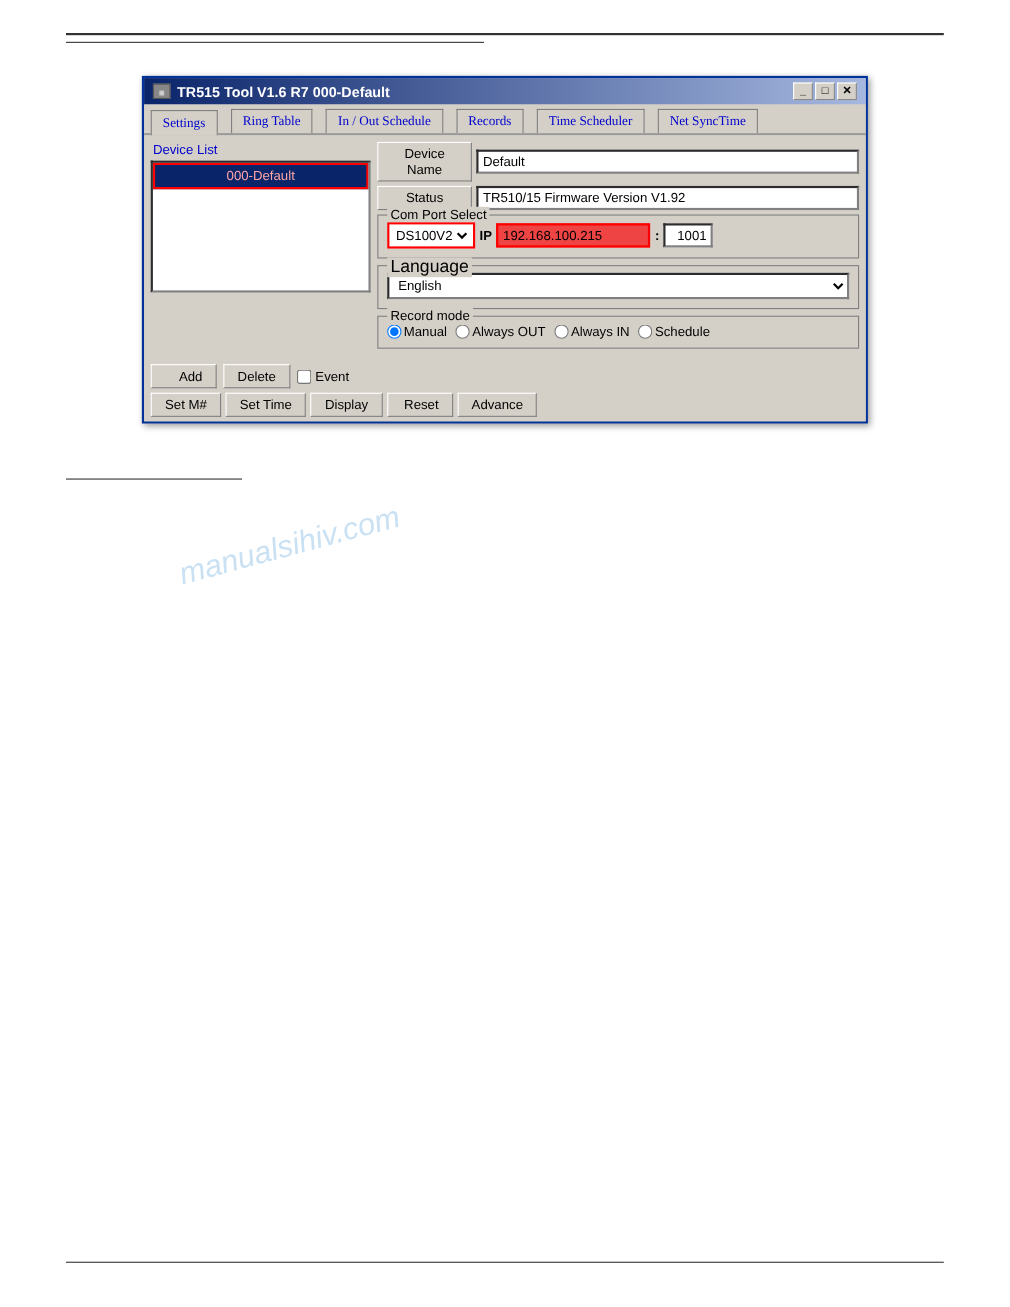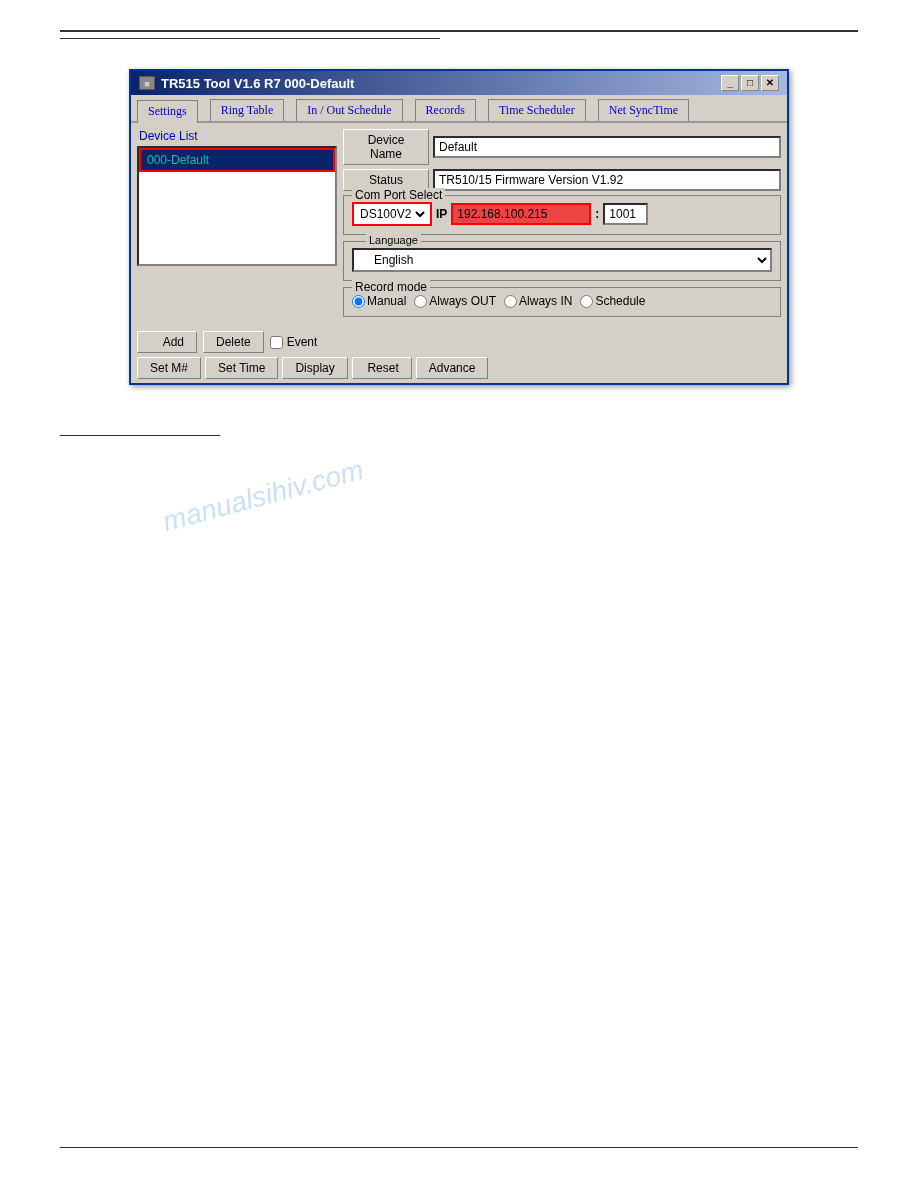--- a/index.html
+++ b/index.html
@@ -169,8 +169,9 @@
 
     .device-item.selected {
       background: #0a246a;
-      color: #14b8a6;
+      color: #fca5a5;
       border: 2px solid #ff0000;
+      text-align: center;
     }
 
     

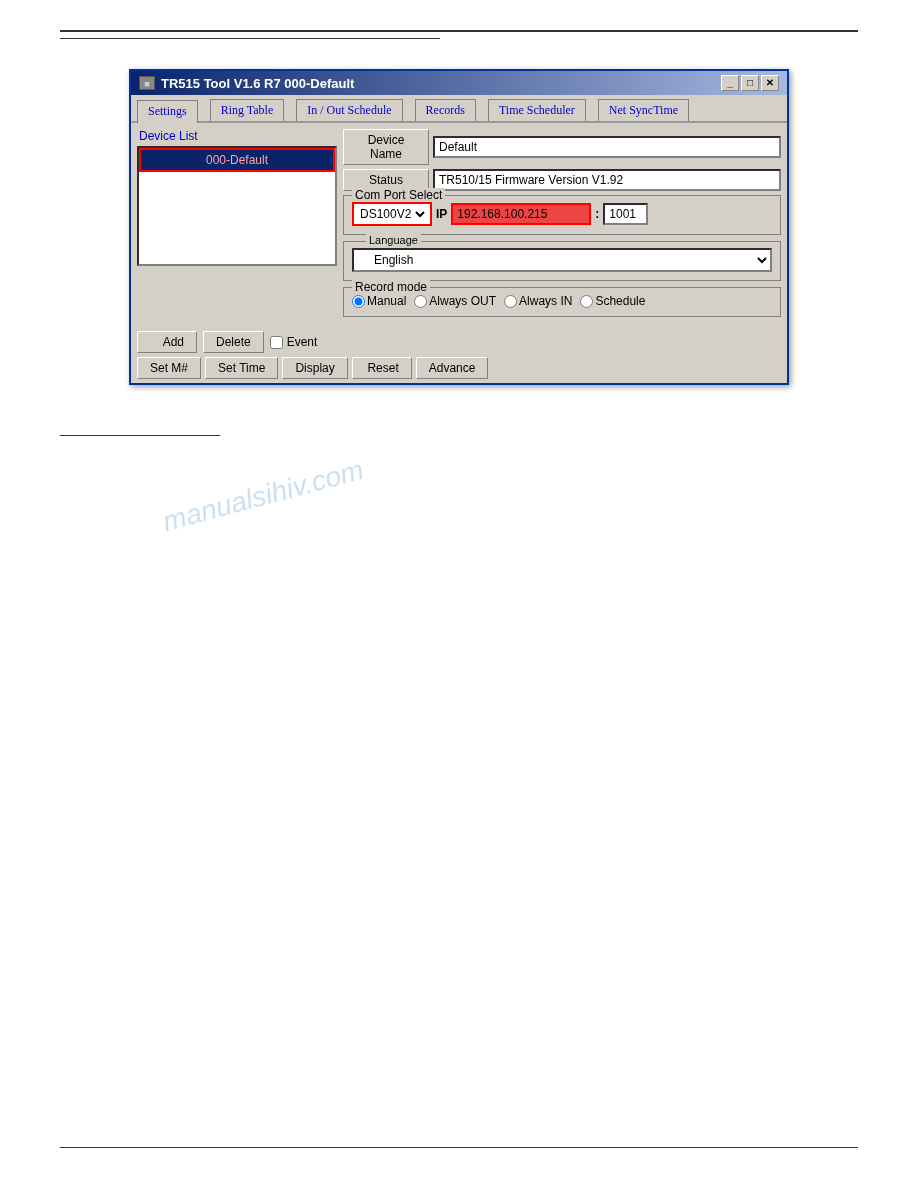--- a/index.html
+++ b/index.html
@@ -270,6 +270,7 @@
       padding: 2px 4px;
       font-size: 12px;
       width: 45px;
+      text-align: right;
     }
 
     

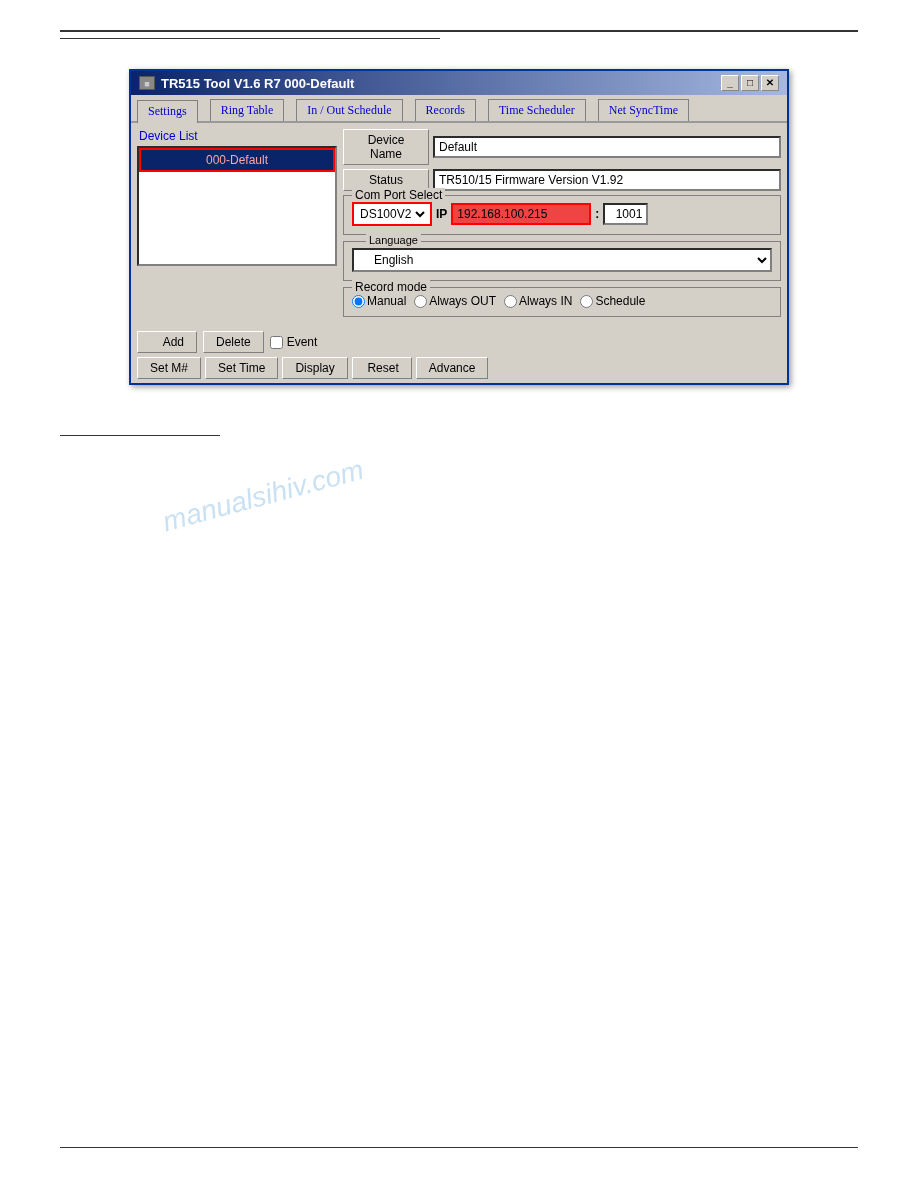--- a/index.html
+++ b/index.html
@@ -284,10 +284,10 @@
     .lang-group-title {
       position: absolute;
       top: -8px;
-      left: 22px;
+      left: 8px;
       background: #d4d0c8;
       padding: 0 3px;
-      font-size: 11px;
+      font-size: 16px;
       text-align: right;
     }
 

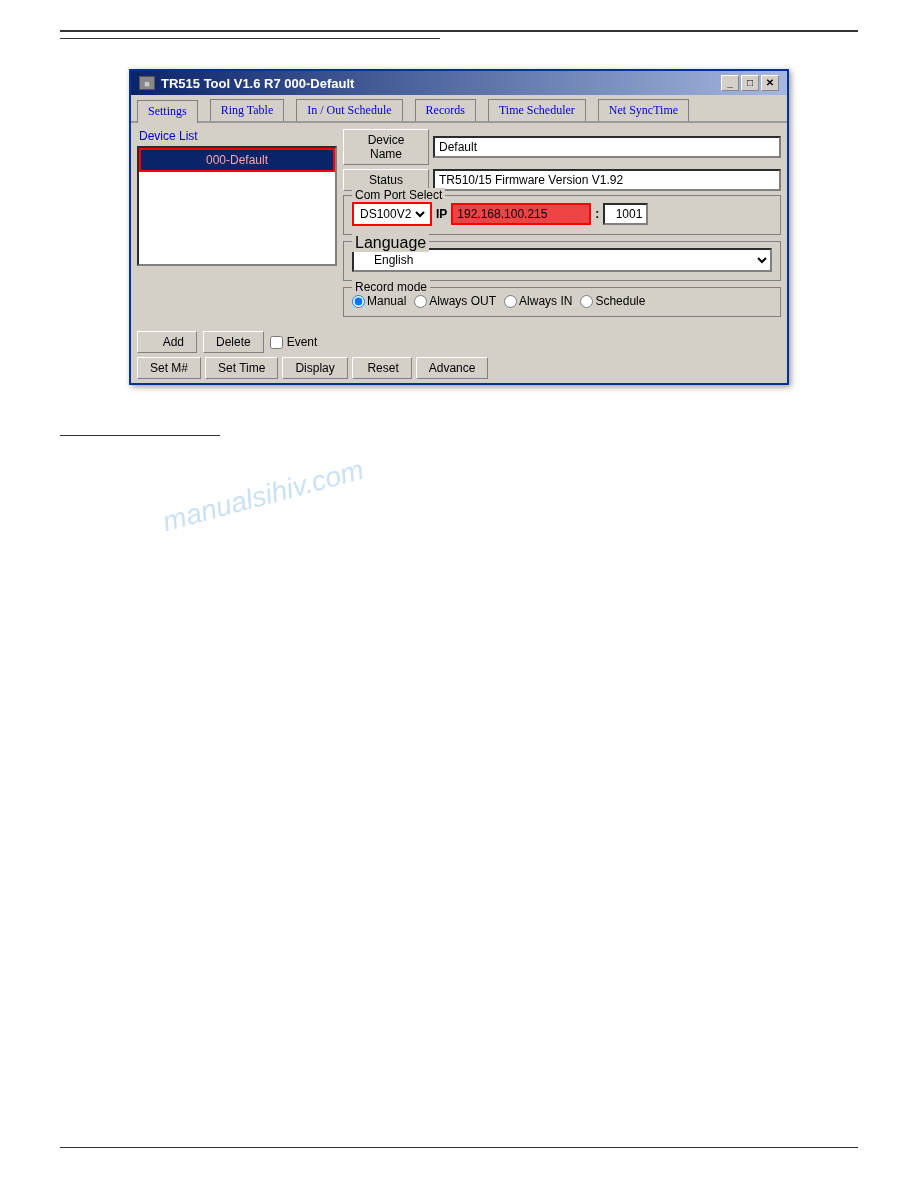--- a/index.html
+++ b/index.html
@@ -299,7 +299,7 @@
     .lang-select {
       border: 2px inset #808080;
       background: white;
-      padding: 2px 16px;
+      padding: 2px 4px;
       font-size: 12px;
       width: 100%;
     }

